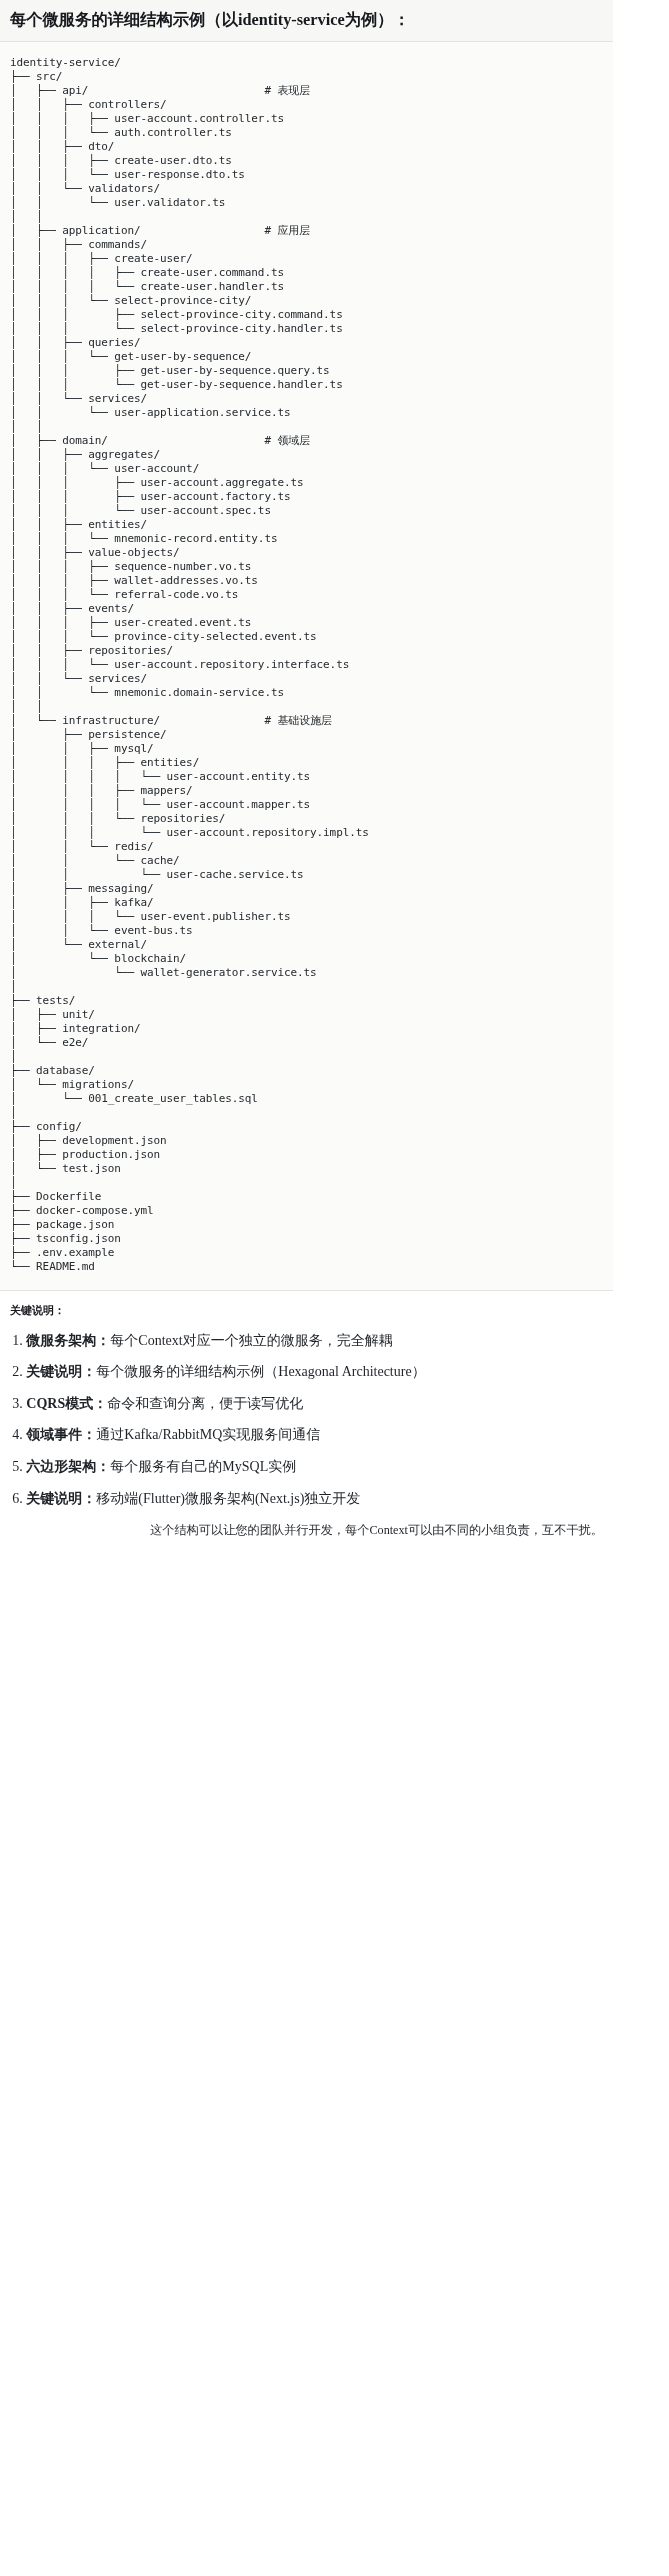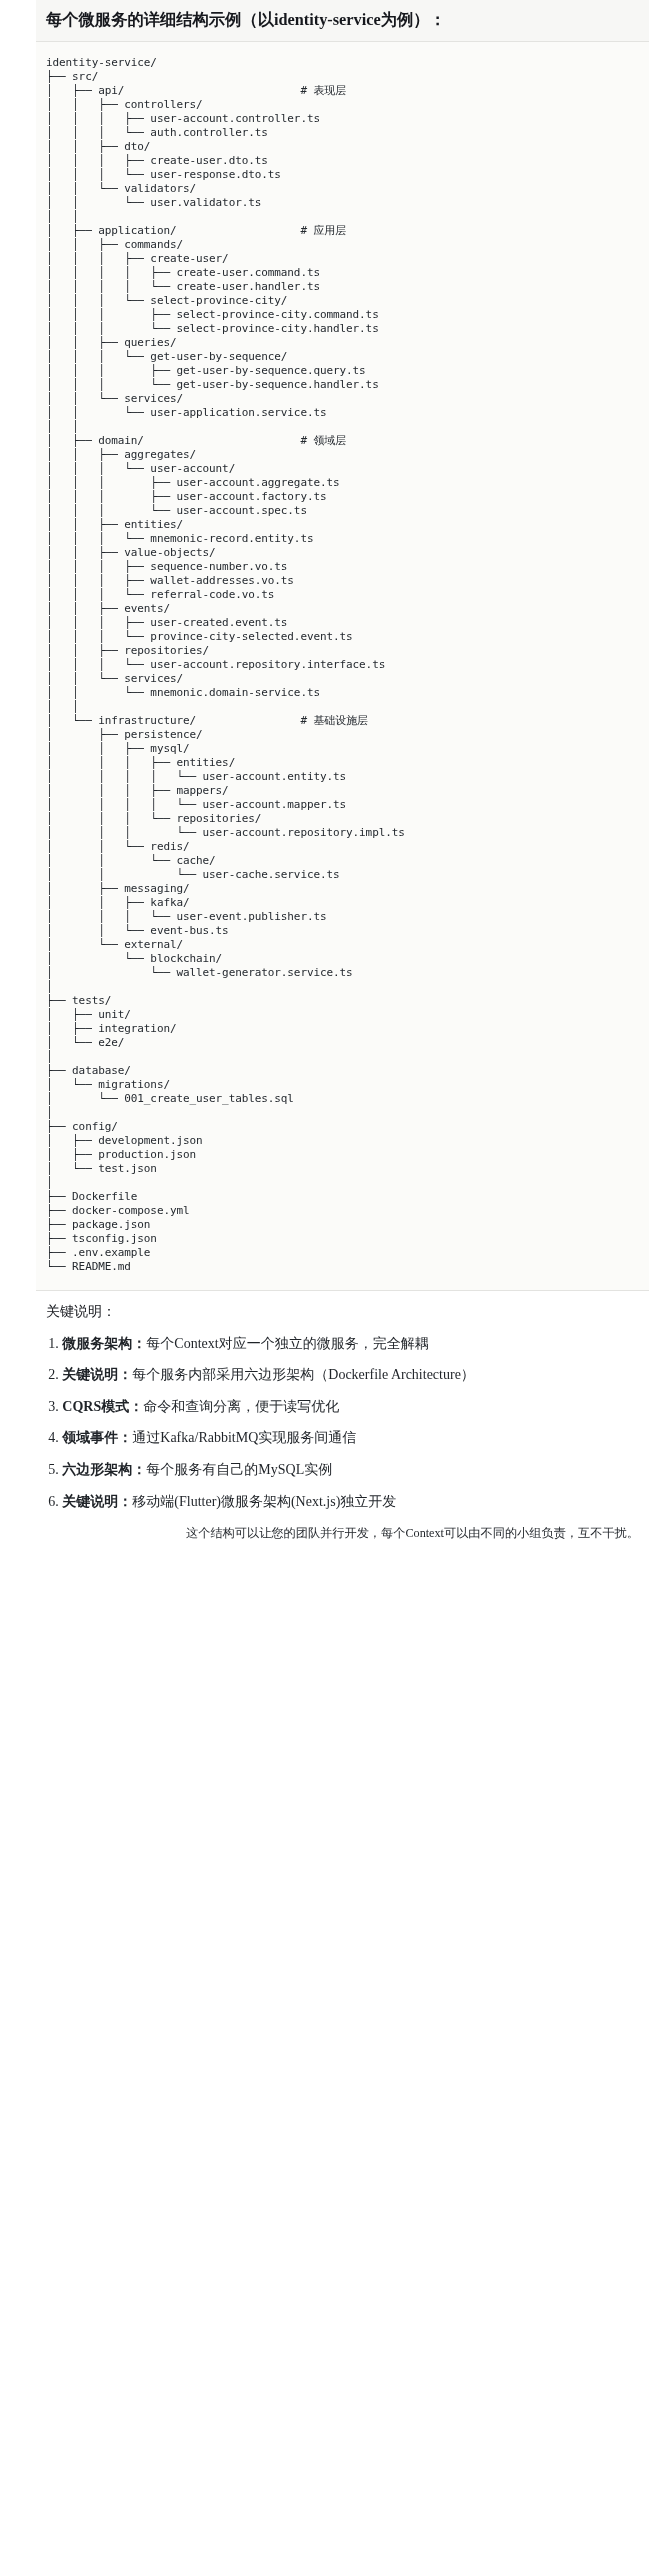--- a/index.html
+++ b/index.html
@@ -17,7 +17,6 @@
     width: 613px;
     box-sizing: border-box;
     background: #d946ef;
-    margin-left: 36px;
   }
 
   

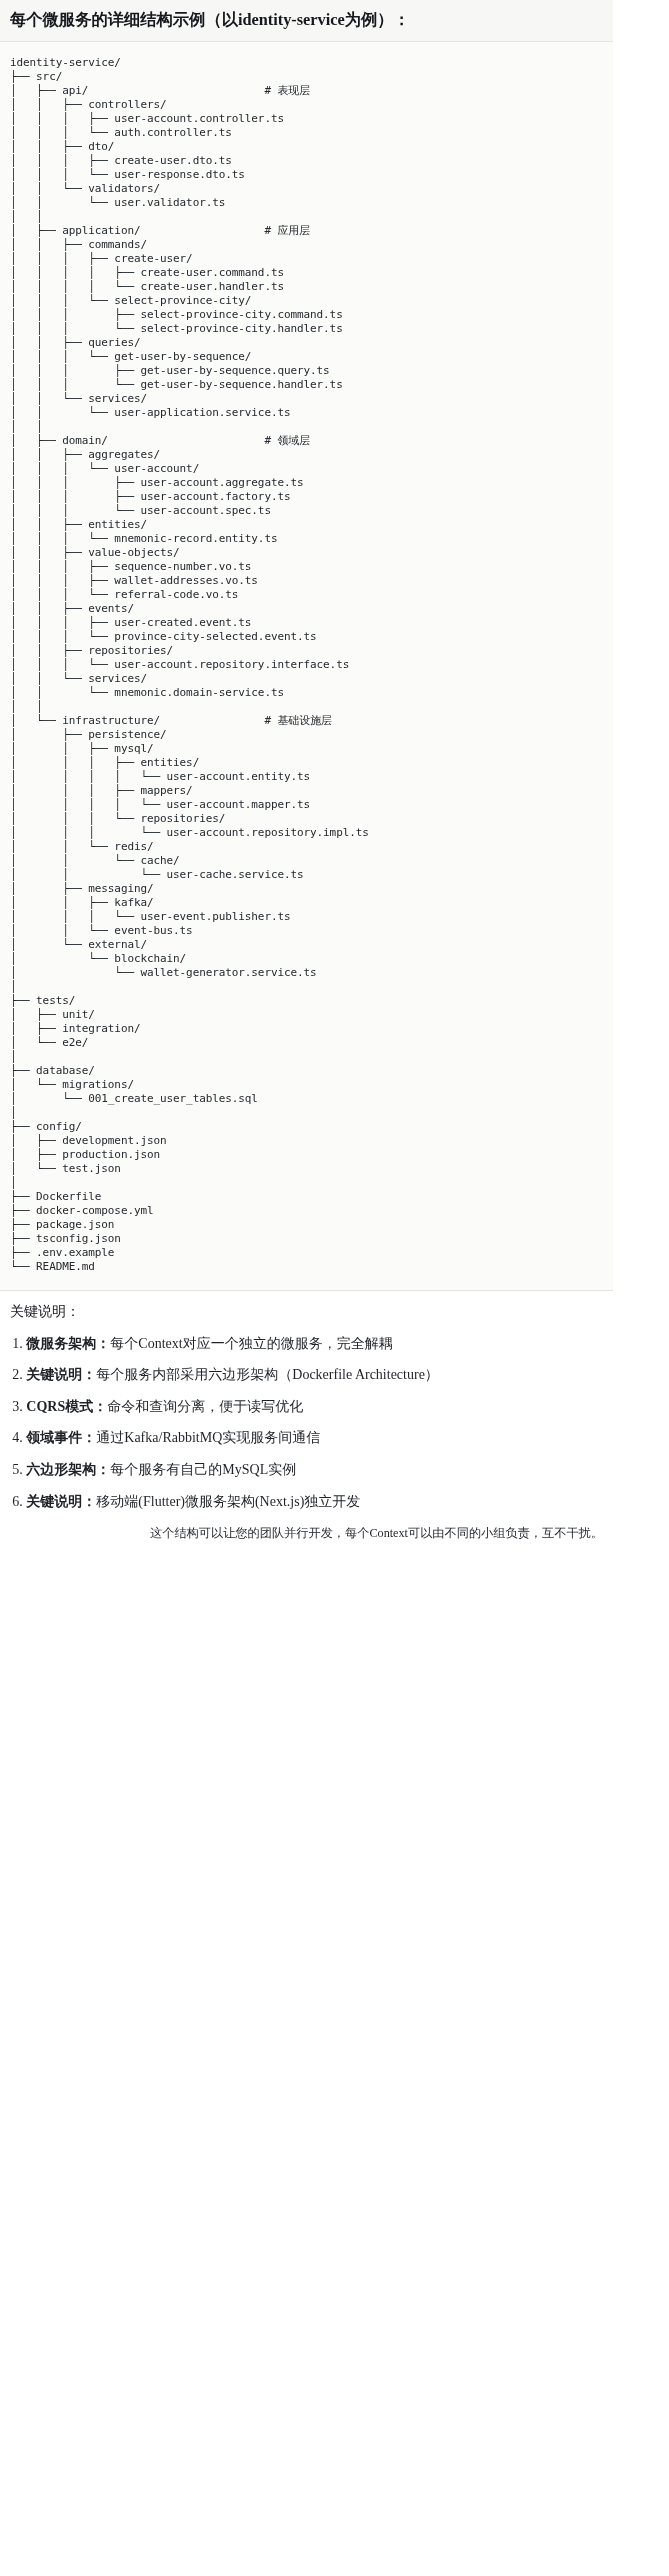--- a/index.html
+++ b/index.html
@@ -64,8 +64,8 @@
   .notes-title {
     margin: 0 0 11.3px 0;
     font-family: "Liberation Serif", serif;
-    font-weight: normal;
-    font-size: 14px;
+    font-weight: bold;
+    font-size: 11px;
     color: #16181d;
   }
   ol.notes-list {

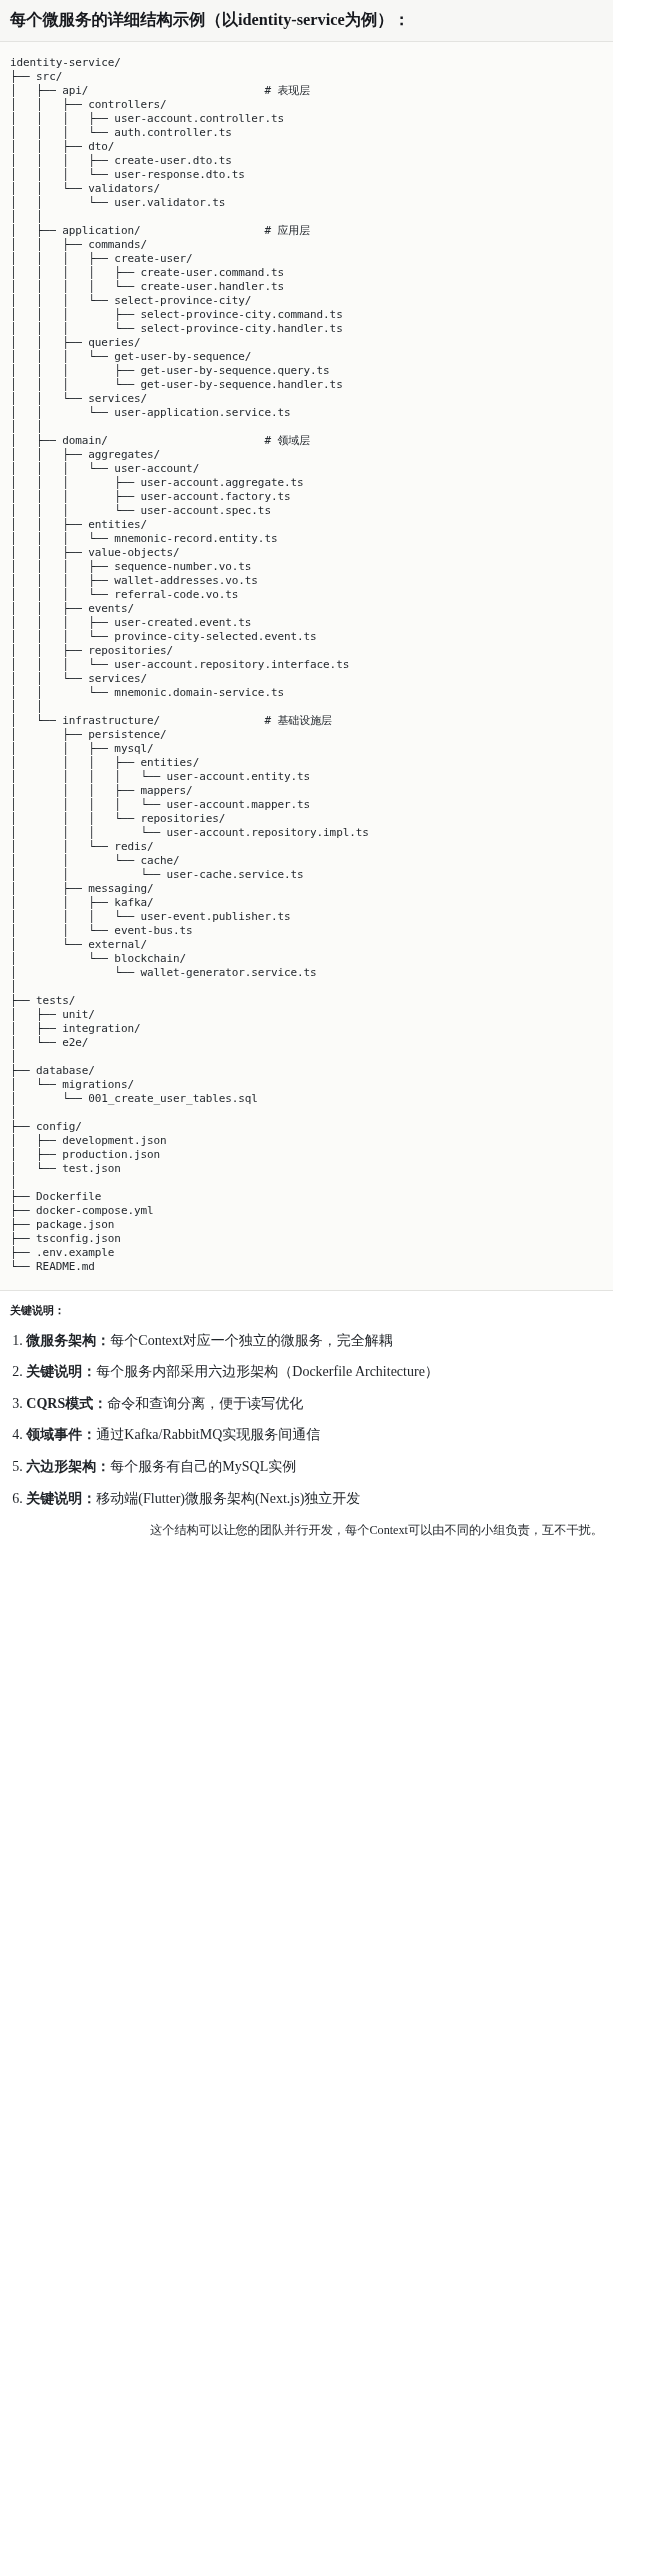--- a/index.html
+++ b/index.html
@@ -203,7 +203,7 @@
         <span class="note-term">微服务架构</span><span class="note-sep">：</span><span class="note-desc">每个Context对应一个独立的微服务，完全解耦</span>
       </li>
       <li>
-        <span class="note-term">关键说明</span><span class="note-sep">：</span><span class="note-desc">每个服务内部采用六边形架构（Dockerfile Architecture）</span>
+        <span class="note-term">关键说明</span><span class="note-sep">：</span><span class="note-desc">每个微服务的详细结构示例（Hexagonal Architecture）</span>
       </li>
       <li>
         <span class="note-term">CQRS模式</span><span class="note-sep">：</span><span class="note-desc">命令和查询分离，便于读写优化</span>

